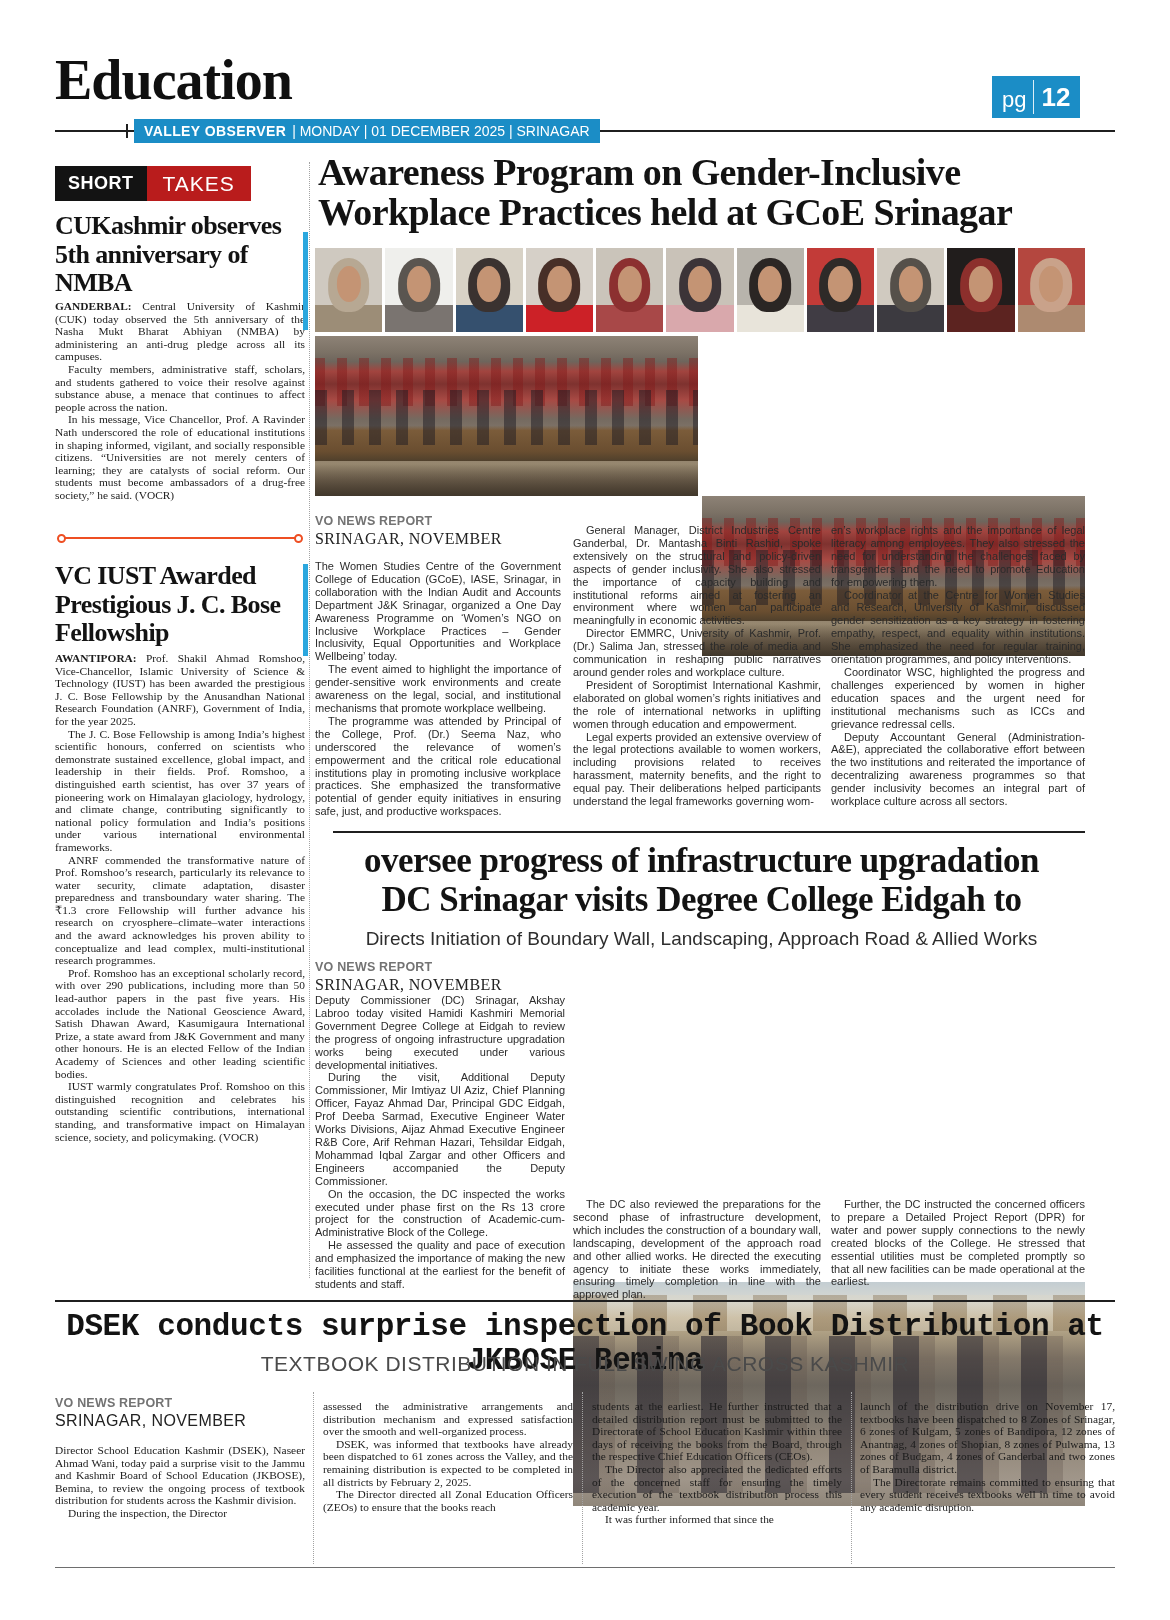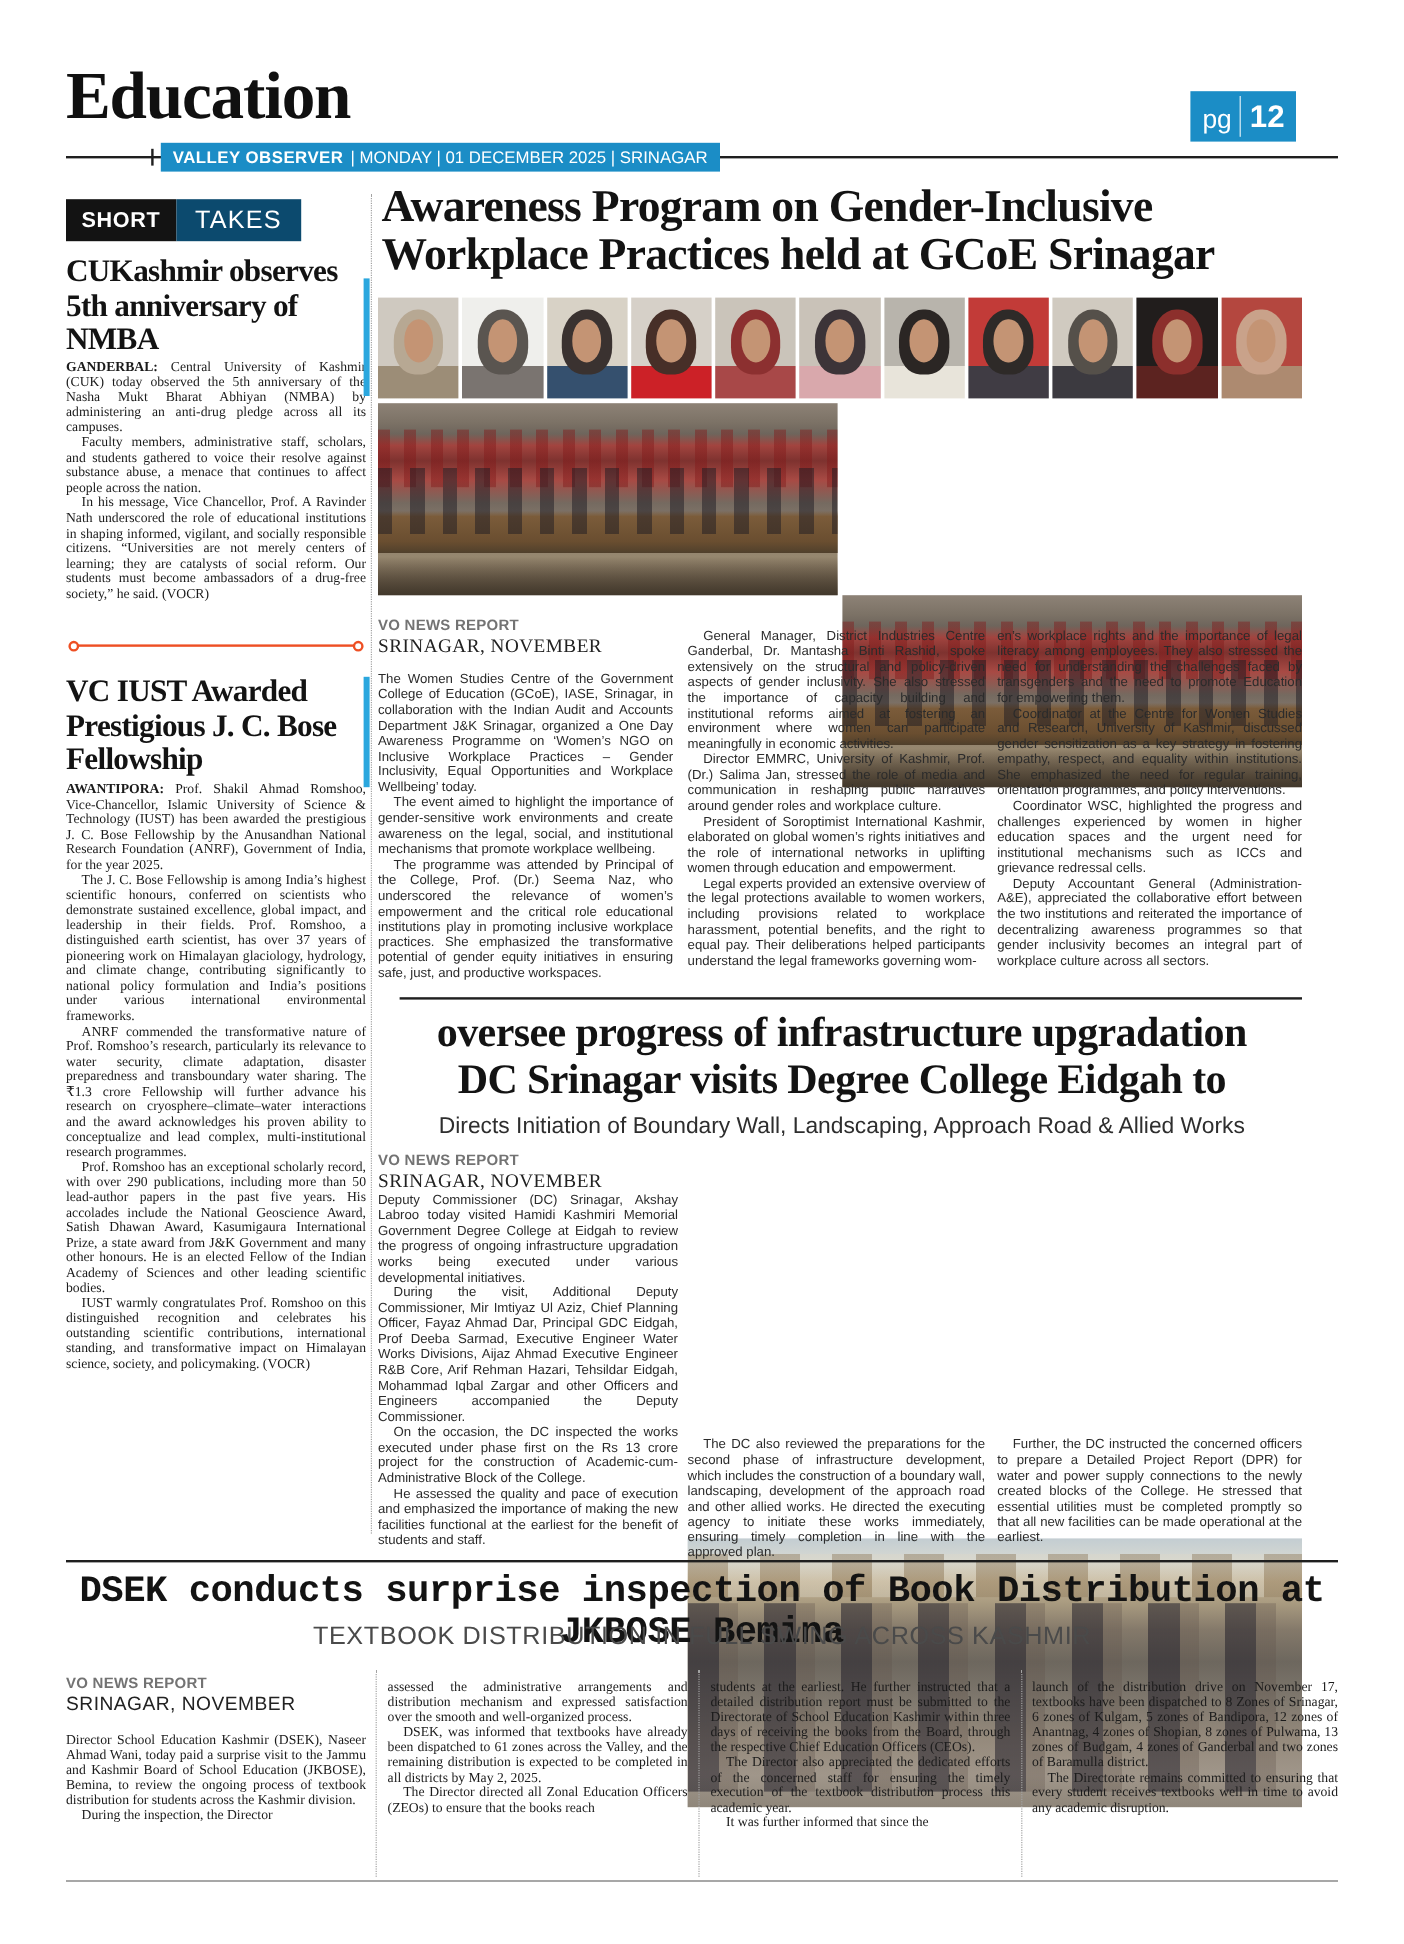--- a/index.html
+++ b/index.html
@@ -25,7 +25,7 @@
   .badge-row{display:flex;}
   .badge-short{background:#131313;color:#fff;font-family:"Liberation Sans",sans-serif;
                font-weight:bold;font-size:18px;letter-spacing:.5px;padding:7px 13px;}
-  .badge-takes{background:#0c4a6e;color:#fff;font-family:"Liberation Sans",sans-serif;
+  .badge-takes{background:#b91c1c;color:#fff;font-family:"Liberation Sans",sans-serif;
                font-weight:400;font-size:21px;letter-spacing:1px;padding:5px 16px;display:flex;align-items:center;}
   .st-div{border-top:2px solid #ee4f23;}
   .st-div::before,.st-div::after{content:"";position:absolute;top:-5px;width:5px;height:5px;

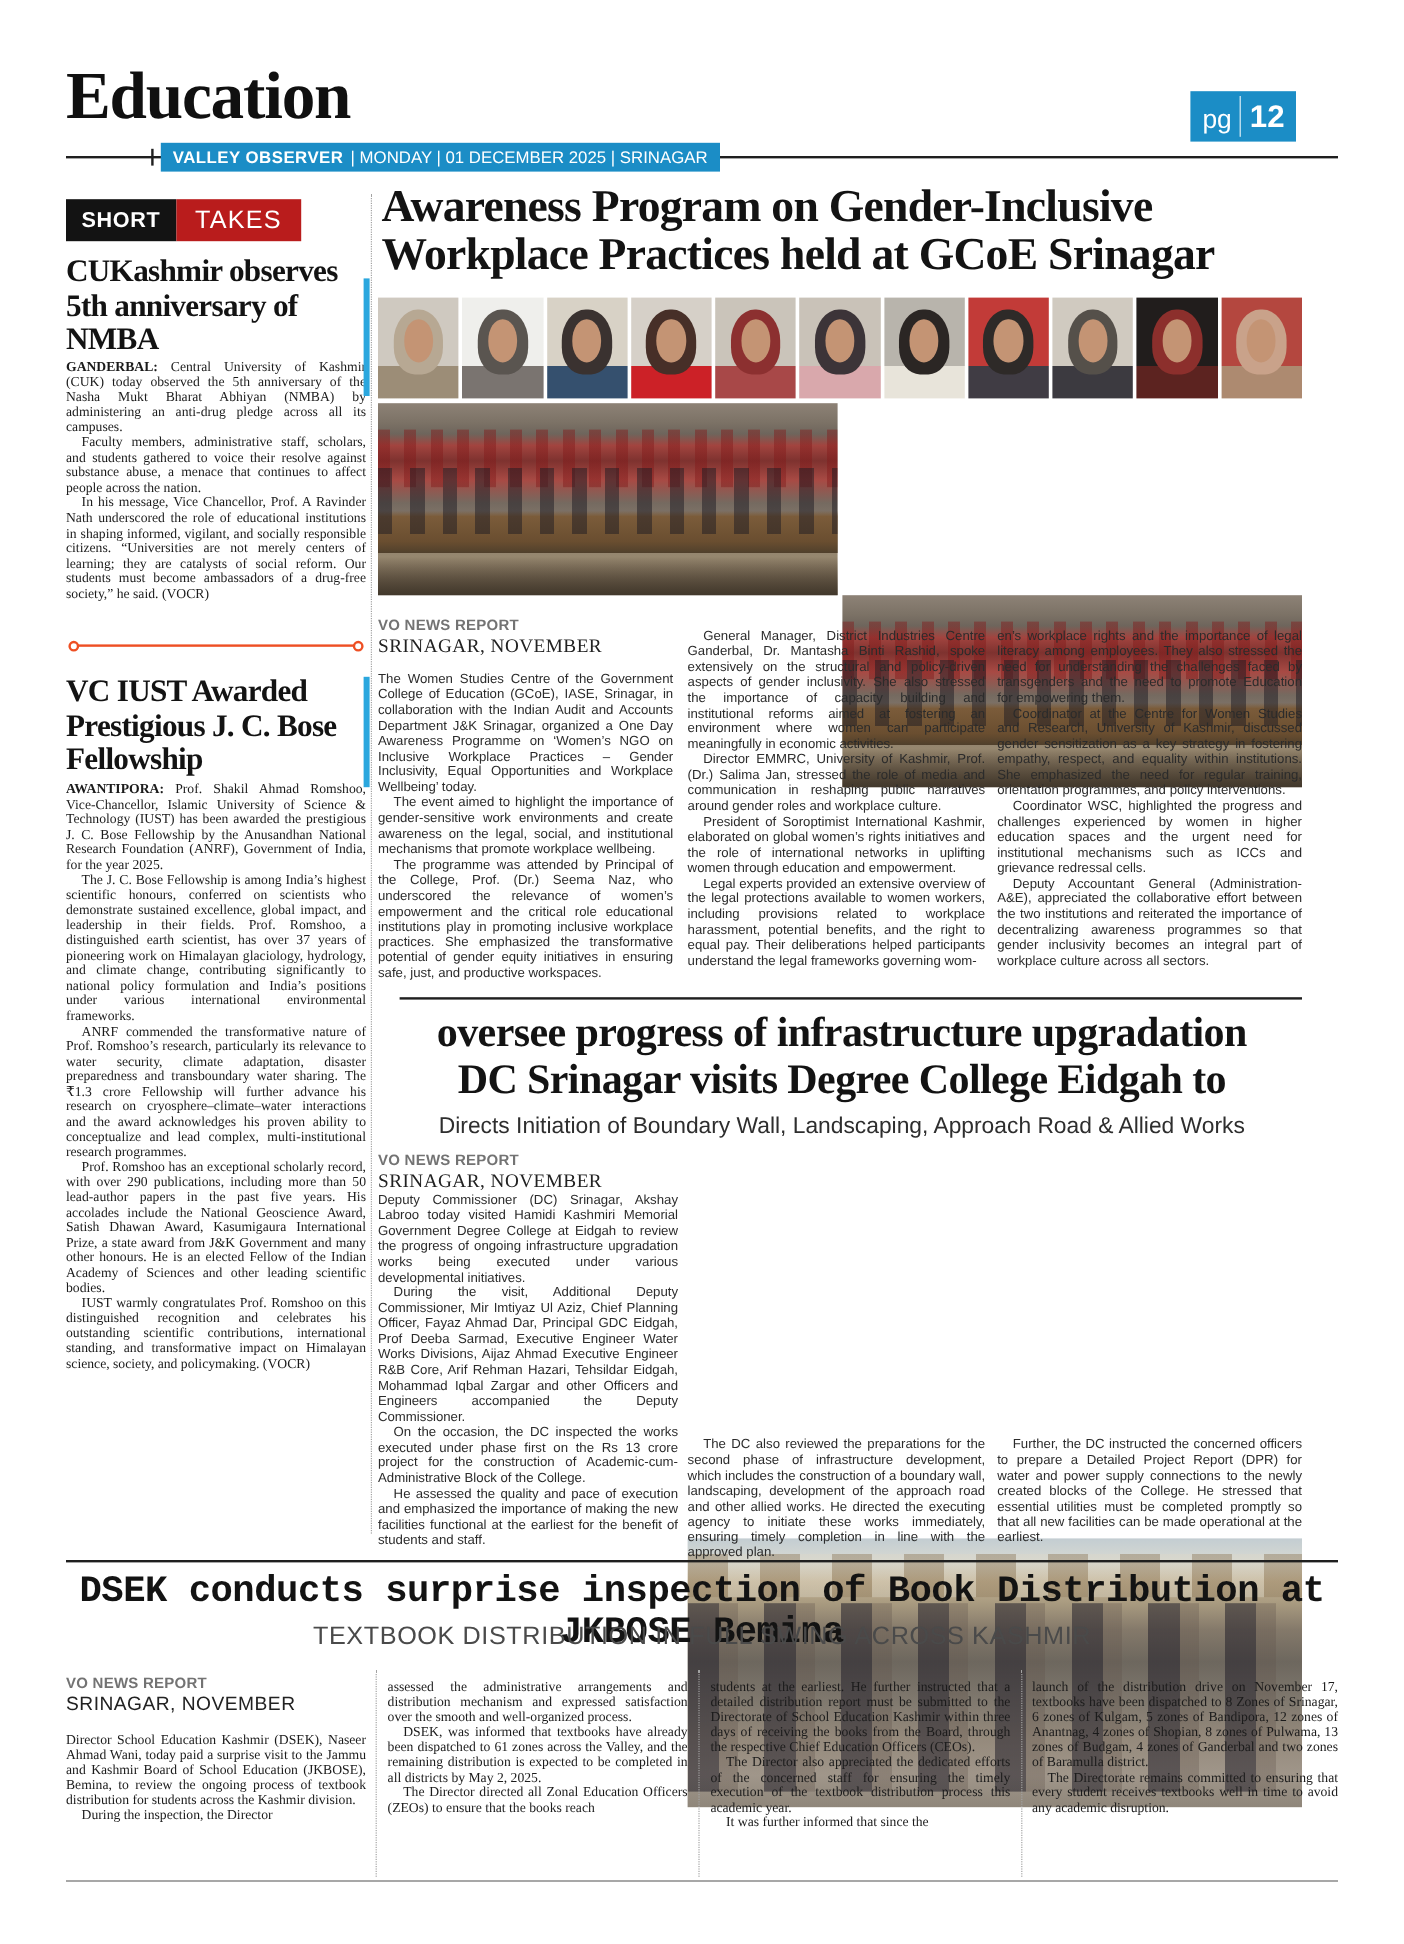--- a/index.html
+++ b/index.html
@@ -164,7 +164,7 @@
     <p class="para">General Manager, District Industries Centre Ganderbal, Dr. Mantasha Binti Rashid, spoke extensively on the structural and policy-driven aspects of gender inclusivity. She also stressed the importance of capacity building and institutional reforms aimed at fostering an environment where women can participate meaningfully in economic activities.</p>
     <p class="para">Director EMMRC, University of Kashmir, Prof. (Dr.) Salima Jan, stressed the role of media and communication in reshaping public narratives around gender roles and workplace culture.</p>
     <p class="para">President of Soroptimist International Kashmir, elaborated on global women’s rights initiatives and the role of international networks in uplifting women through education and empowerment.</p>
-    <p class="para">Legal experts provided an extensive overview of the legal protections available to women workers, including provisions related to workplace harassment, potential benefits, and the right to equal pay. Their deliberations helped participants understand the legal frameworks governing wom-</p>
+    <p class="para">Legal experts provided an extensive overview of the legal protections available to women workers, including provisions related to receives harassment, maternity benefits, and the right to equal pay. Their deliberations helped participants understand the legal frameworks governing wom-</p>
   </div>
   <div class="abs sans-body" style="left:831px;top:524px;width:254px;">
     <p class="para first">en’s workplace rights and the importance of legal literacy among employees. They also stressed the need for understanding the challenges faced by transgenders and the need to promote Education for empowering them.</p>

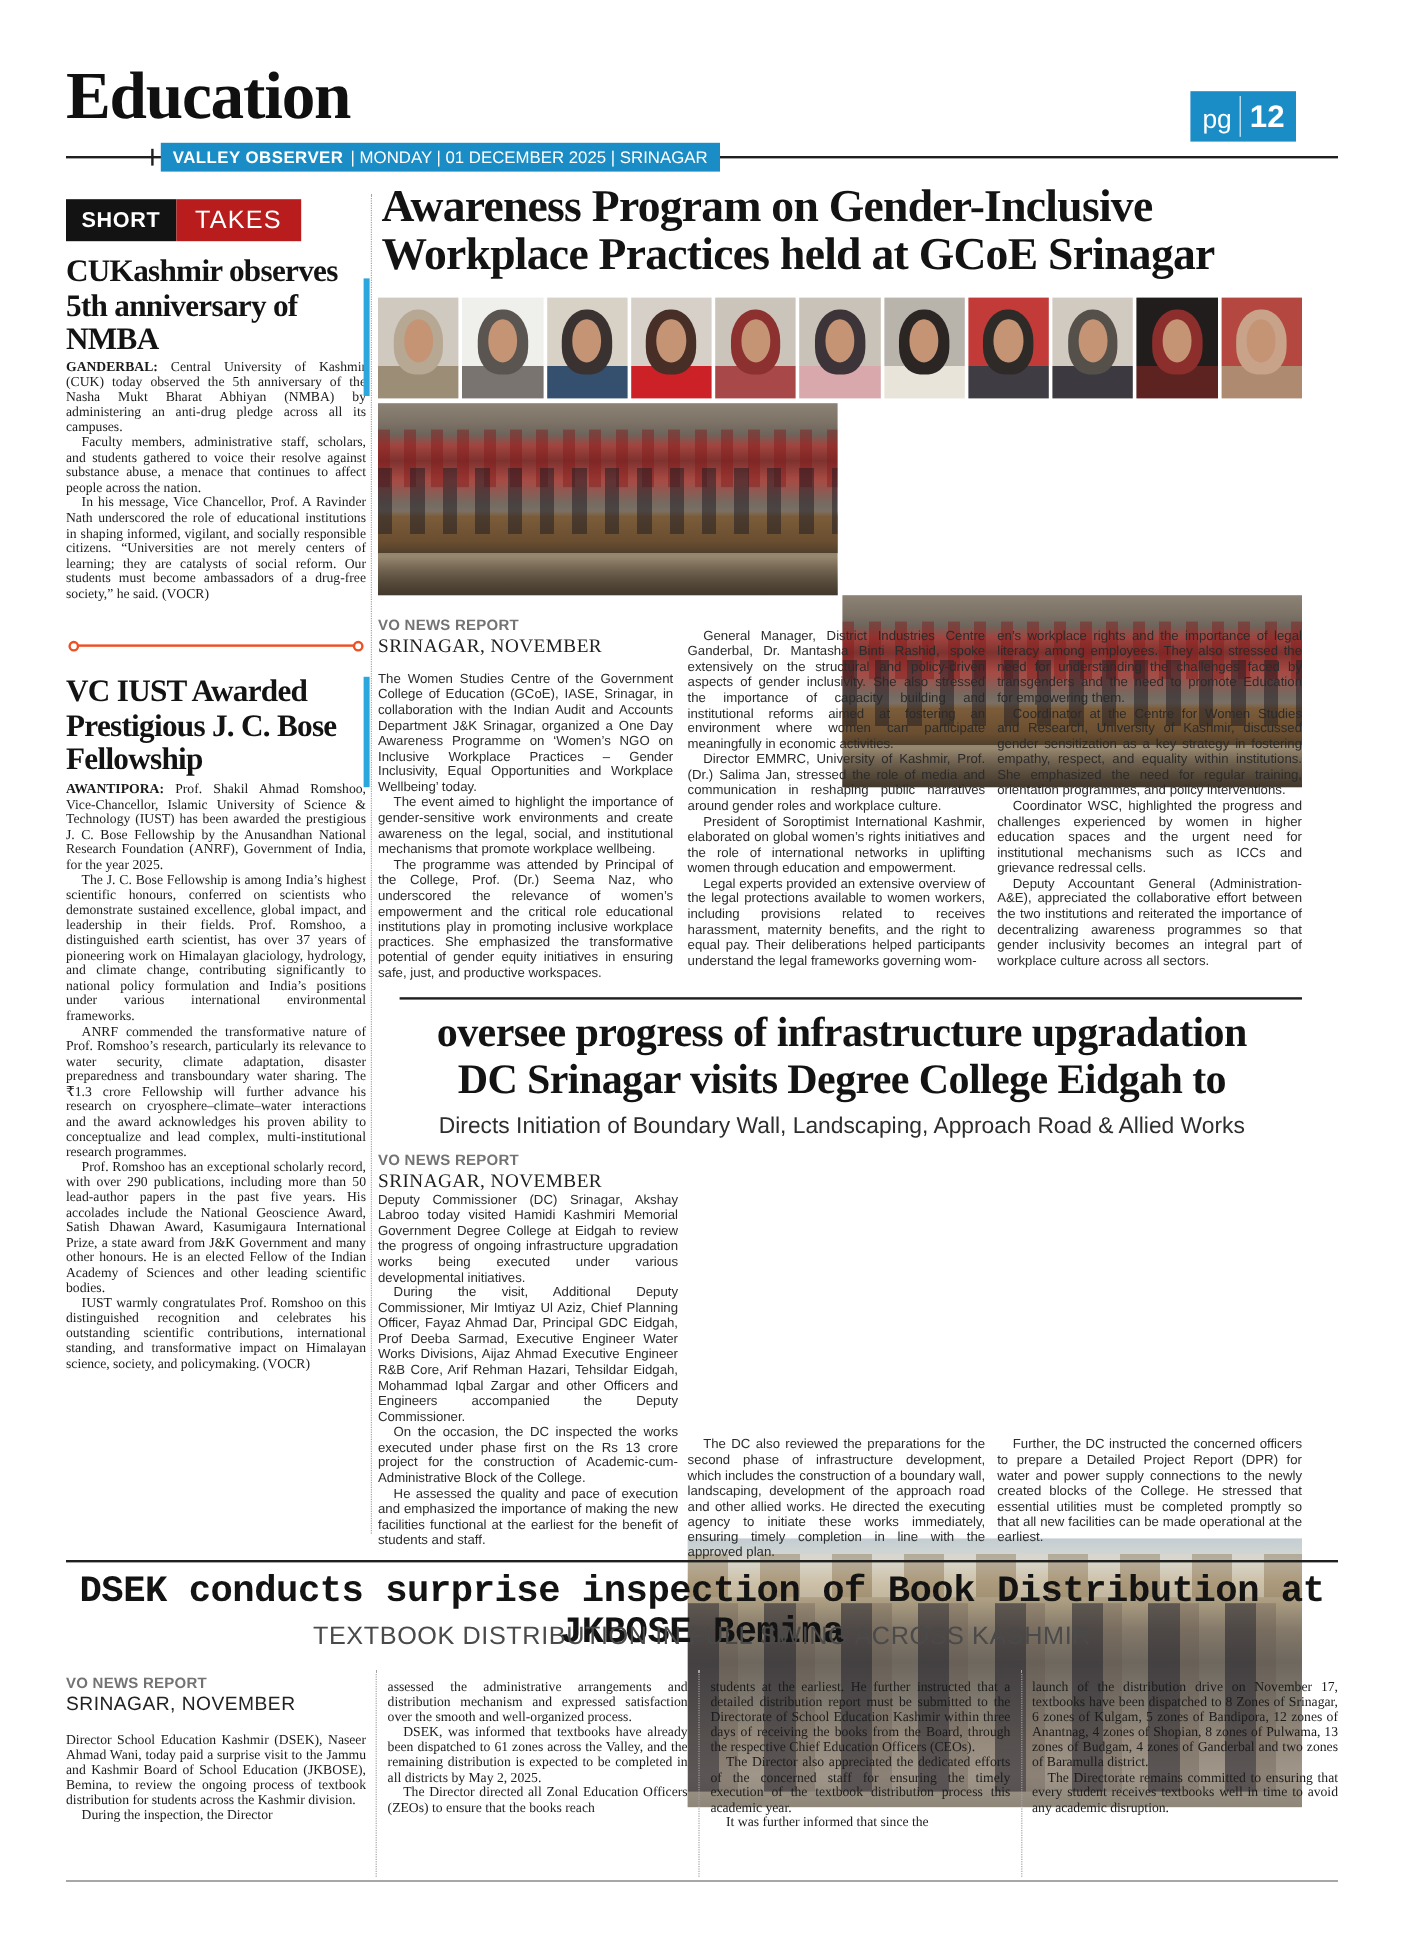--- a/index.html
+++ b/index.html
@@ -216,7 +216,7 @@
   </div>
   <div class="abs serif-body" style="left:323px;top:1400px;width:250px;">
     <p class="para first">assessed the administrative arrangements and distribution mechanism and expressed satisfaction over the smooth and well-organized process.</p>
-    <p class="para">DSEK, was informed that textbooks have already been dispatched to 61 zones across the Valley, and the remaining distribution is expected to be completed in all districts by May 2, 2025.</p>
+    <p class="para">DSEK, was informed that textbooks have already been dispatched to 61 zones across the Valley, and the remaining distribution is expected to be completed in all districts by February 2, 2025.</p>
     <p class="para">The Director directed all Zonal Education Officers (ZEOs) to ensure that the books reach</p>
   </div>
   <div class="abs serif-body" style="left:592px;top:1400px;width:250px;">

